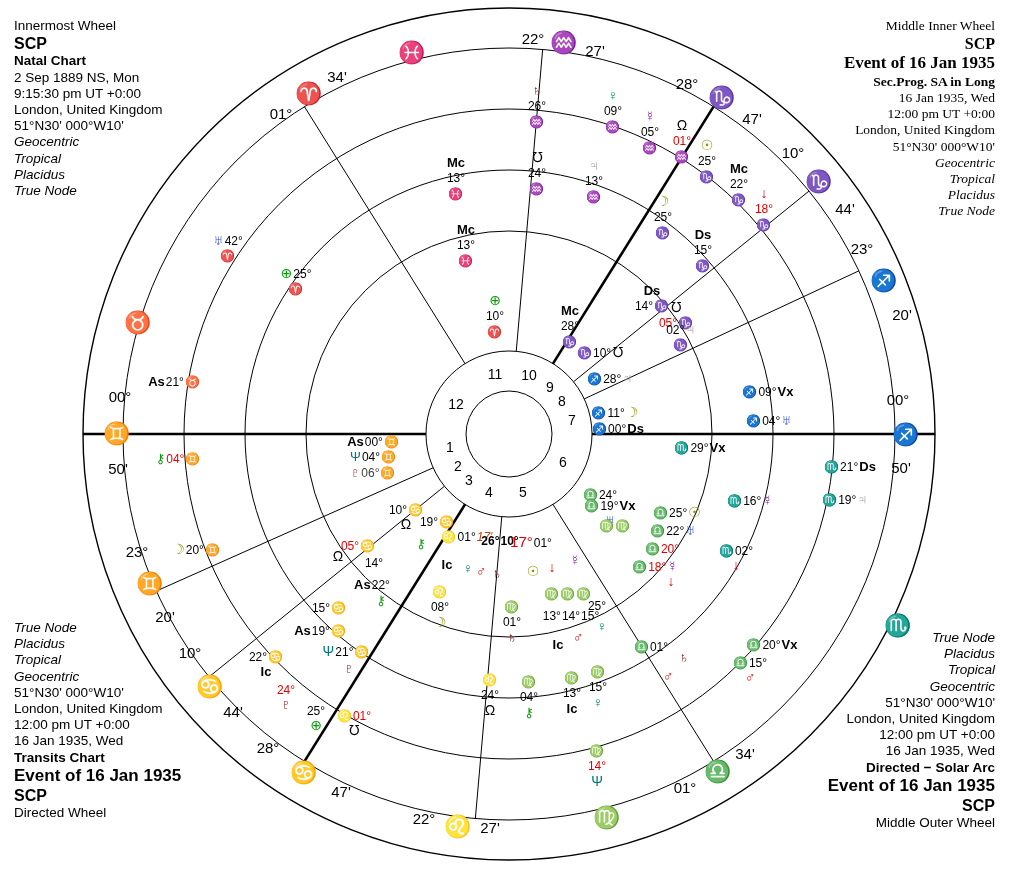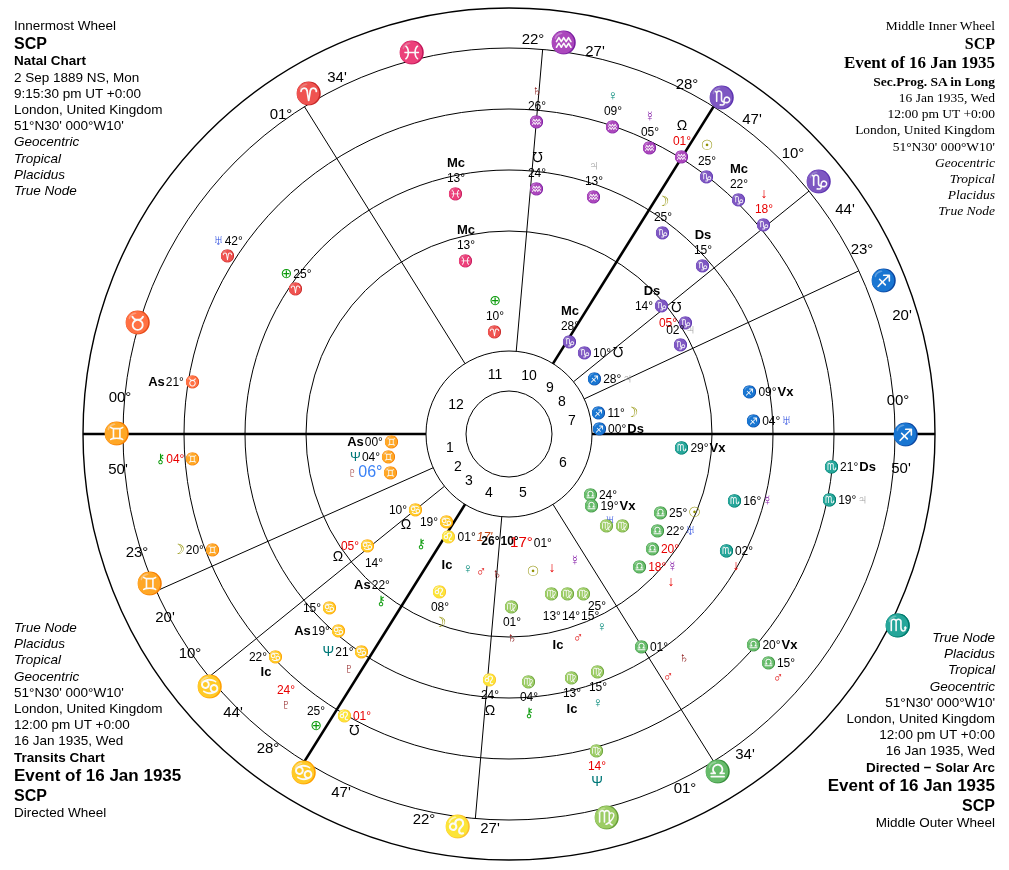--- a/index.html
+++ b/index.html
@@ -461,7 +461,7 @@
       <div class="it" style="left: 373px; top: 456px;">
         <div><span class="tk tk-angle" style="color: rgb(0, 0, 0); font-size: 13px;">As</span><span class="tk" style="color: rgb(0, 0, 0); font-size: 12px;">00°</span><span class="tk" style="color: rgb(216, 204, 0); font-size: 12px;">♊</span></div>
         <div><span class="tk" style="color: rgb(0, 120, 120); font-size: 13px;">Ψ</span><span class="tk" style="color: rgb(0, 0, 0); font-size: 12px;">04°</span><span class="tk" style="color: rgb(216, 204, 0); font-size: 12px;">♊</span></div>
-        <div><span class="tk" style="color: rgb(139, 21, 21); font-size: 13px;">♇</span><span class="tk" style="color: #3b82f6; font-size: 16px;">06°</span><span class="tk" style="color: rgb(216, 204, 0); font-size: 12px;">♊</span></div>
+        <div><span class="tk" style="color: rgb(139, 21, 21); font-size: 13px;">♇</span><span class="tk" style="color: #404040; font-size: 12px;">06°</span><span class="tk" style="color: rgb(216, 204, 0); font-size: 12px;">♊</span></div>
       </div>
       <div class="it" style="left: 406px; top: 516px;">
         <div><span class="tk" style="color: rgb(0, 0, 0); font-size: 12px;">10°</span><span class="tk" style="color: rgb(102, 204, 34); font-size: 12px;">♋</span></div>

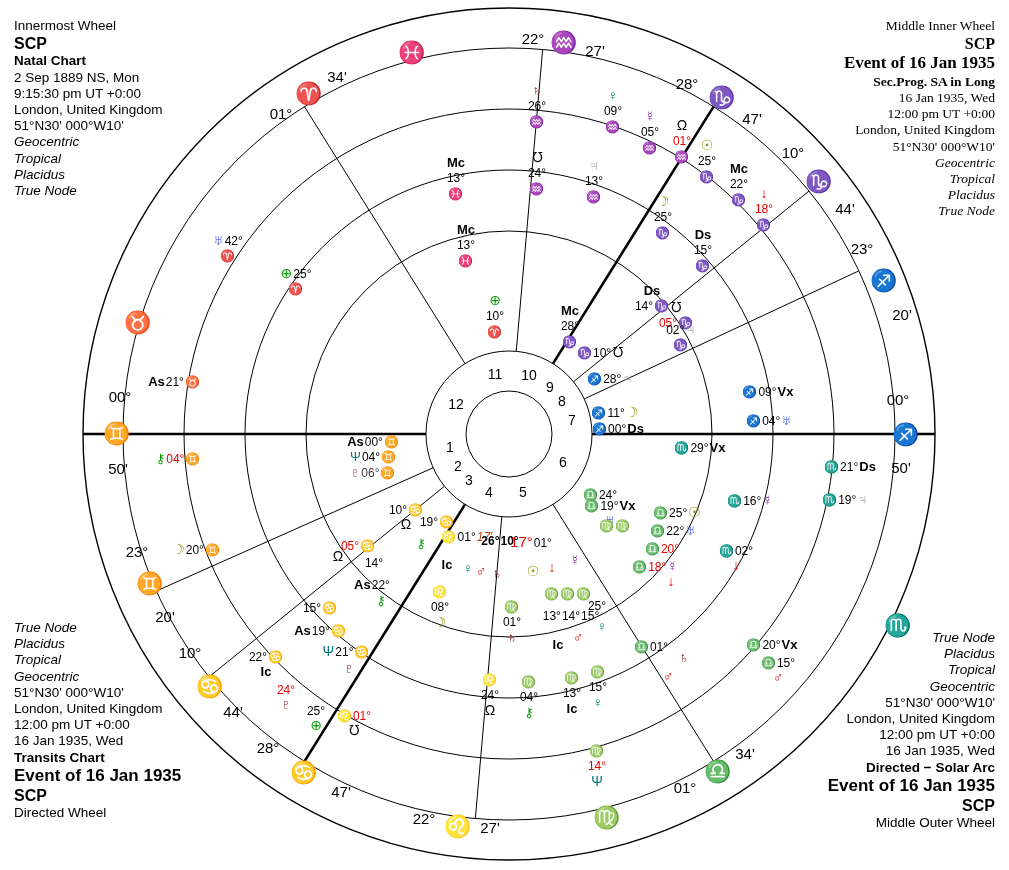--- a/index.html
+++ b/index.html
@@ -412,7 +412,7 @@
       <div class="it" style="left: 381px; top: 600px;">
         <div><span class="tk" style="color: rgb(10, 154, 10); font-size: 13px;">⚷</span></div>
       </div>
-      <div class="it" style="left: 320px; top: 607px;">
+      <div class="it" style="left: 329px; top: 607px;">
         <div><span class="tk" style="color: rgb(0, 0, 0); font-size: 12px;">15°</span><span class="tk" style="color: rgb(102, 204, 34); font-size: 12px;">♋</span></div>
       </div>
       <div class="it" style="left: 512px; top: 621px;">

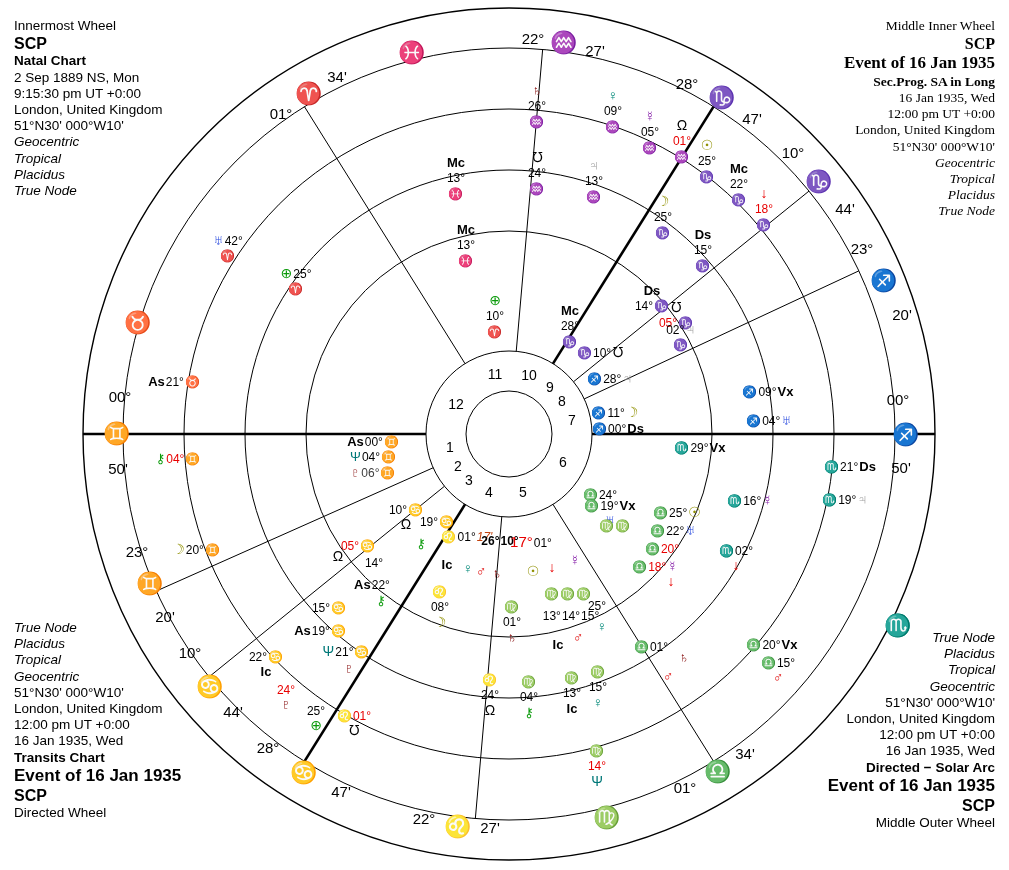--- a/index.html
+++ b/index.html
@@ -293,7 +293,7 @@
         <div><span class="tk" style="color: rgb(232, 0, 0); font-size: 12px;">14°</span></div>
         <div><span class="tk" style="color: rgb(0, 120, 120); font-size: 14px;">Ψ</span></div>
       </div>
-      <div class="it" style="left: 750px; top: 669px; margin-left: 28px;">
+      <div class="it" style="left: 750px; top: 669px;">
         <div><span class="tk" style="color: rgb(56, 204, 204); font-size: 12px;">♎</span><span class="tk" style="color: rgb(0, 0, 0); font-size: 12px;">15°</span></div>
         <div><span class="tk" style="color: rgb(224, 16, 16); font-size: 14px;">♂</span></div>
       </div>

